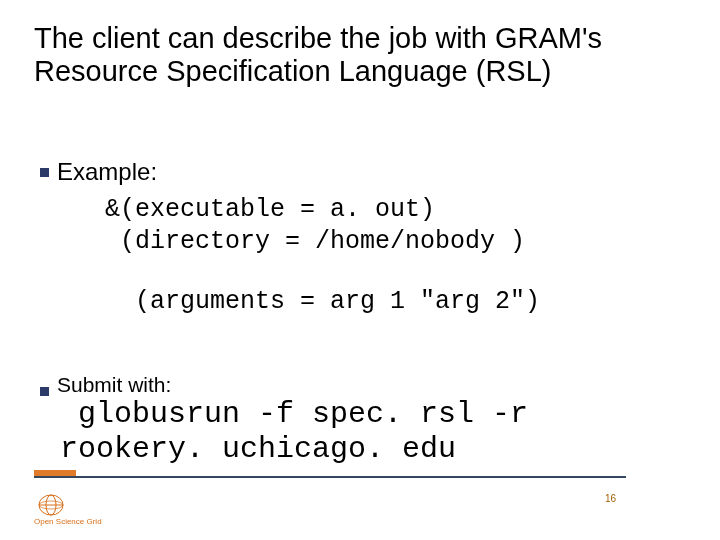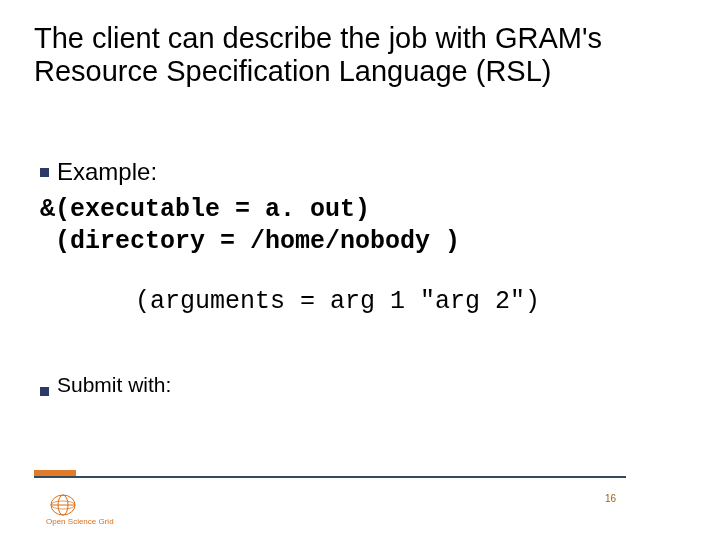--- a/index.html
+++ b/index.html
@@ -56,8 +56,8 @@
     line-height: 1.28;
   }
   .code-block-1 {
+    margin-left: 65px;
     margin-top: 8px;
-    font-weight: bold;
   }
   .code-block-2 {
     margin-left: 95px;

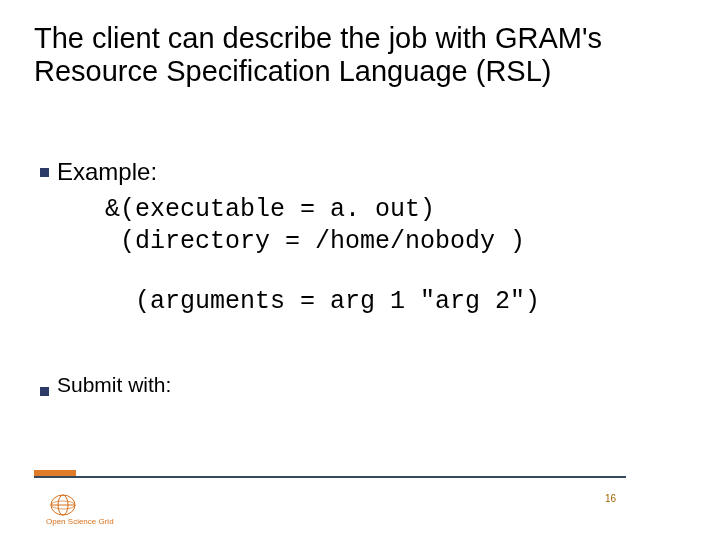--- a/index.html
+++ b/index.html
@@ -139,6 +139,8 @@
         <div class="bullet-square"></div>
         <div class="submit-label">Submit with:</div>
       </div>
+      <div class="submit-code"><span> globusrun -f spec. rsl -r</span>
+<span>rookery. uchicago. edu</span></div>
     </div>
 
   </div>

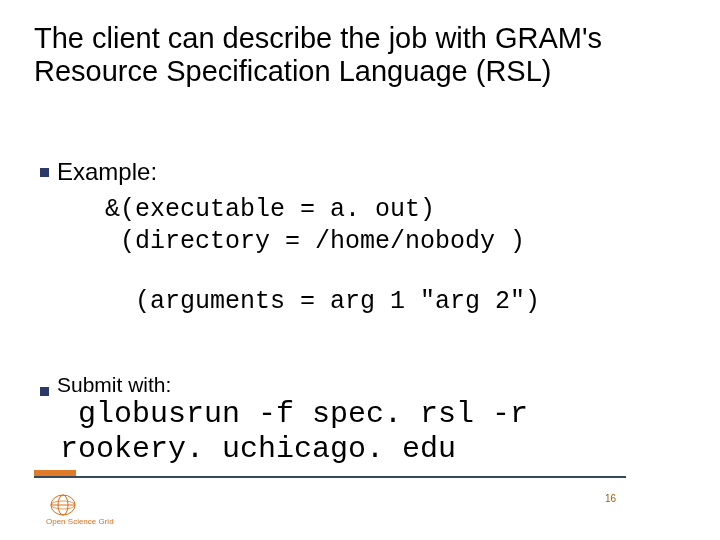--- a/index.html
+++ b/index.html
@@ -97,7 +97,7 @@
   }
   .logo {
     position: absolute;
-    left: 46px;
+    left: 34px;
     bottom: 14px;
     font-size: 8px;
     color: #d86f1a;

